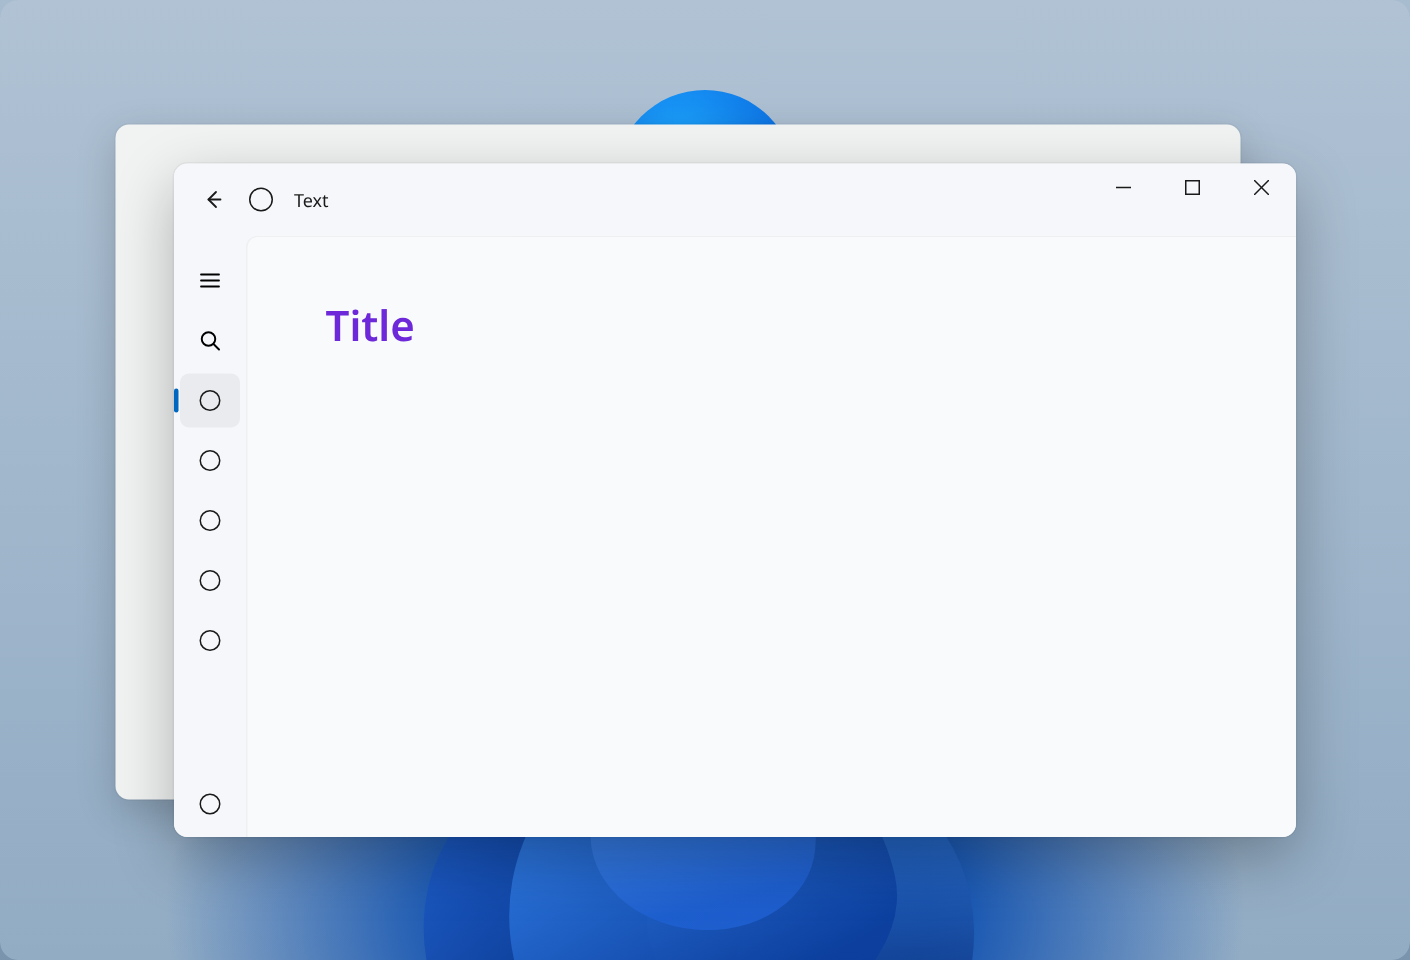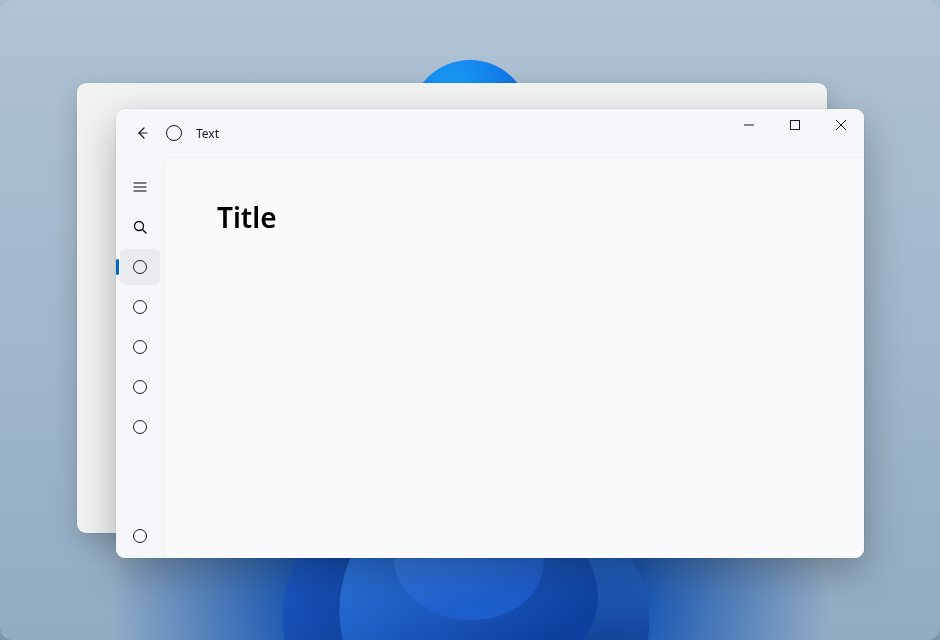--- a/index.html
+++ b/index.html
@@ -201,7 +201,7 @@
     .page-title {
       font-size: 28px;
       font-weight: 600;
-      color: #000000;
+      color: #6d28d9;
     }
   </style>
 </head>

